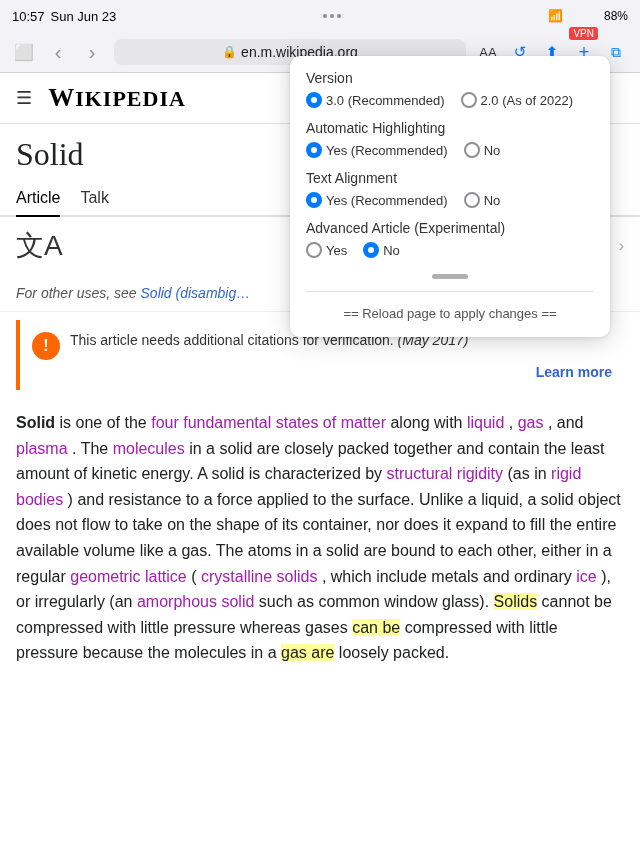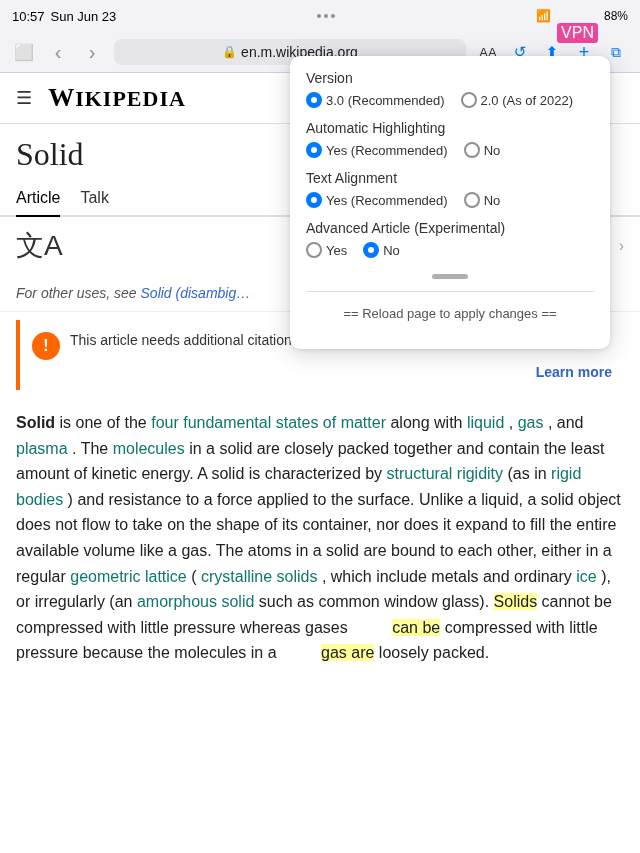--- a/index.html
+++ b/index.html
@@ -128,7 +128,7 @@
   </div>
   <div class="status-right">
     <span>📶</span>
-    <span style="background:#ec4899;color:#fff;font-size:16px;padding:1px 4px;border-radius:3px;margin-top:34px;">VPN</span>
+    <span style="background:#ef4444;color:#fff;font-size:10px;padding:1px 4px;border-radius:3px;margin-top:34px;">VPN</span>
     <span>88%</span>
   </div>
 </div>

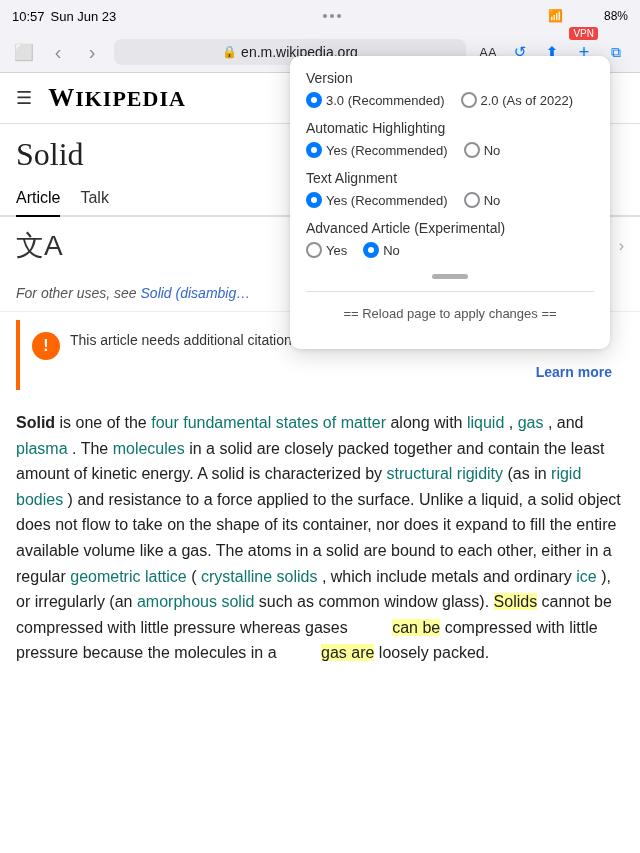--- a/index.html
+++ b/index.html
@@ -89,7 +89,7 @@
       position: absolute; top: 56px; left: 290px; width: 320px;
       background: #fff; border-radius: 10px;
       box-shadow: 0 4px 24px rgba(0,0,0,0.18), 0 1px 4px rgba(0,0,0,0.1);
-      z-index: 100; padding: 14px 16px 26px;
+      z-index: 100; padding: 14px 16px 14px;
     }
     .popup-section { margin-bottom: 12px; }
     .popup-label { font-size: 14px; color: #333; font-weight: 400; margin-bottom: 6px; }

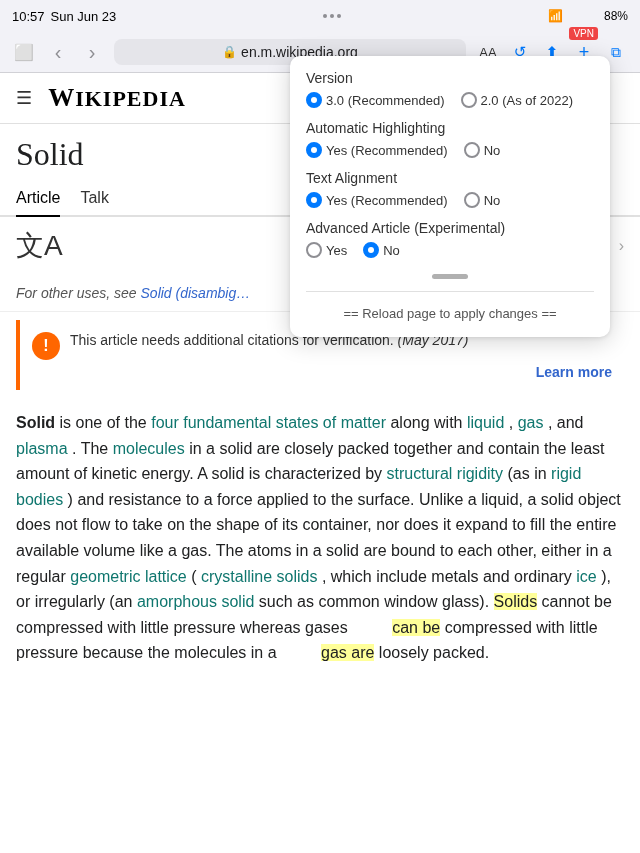--- a/index.html
+++ b/index.html
@@ -80,7 +80,7 @@
     
     .main-content { padding: 12px 16px; font-size: 16px; line-height: 1.6; color: #202122; }
     .main-content p { margin-bottom: 12px; }
-    .main-content a { color: #0f766e; text-decoration: none; }
+    .main-content a { color: #a21caf; text-decoration: none; }
     .highlight-yellow { background: #ffff99; }
     .highlight-yellow-partial { background: #ffff99; margin-left: 40px; }
 

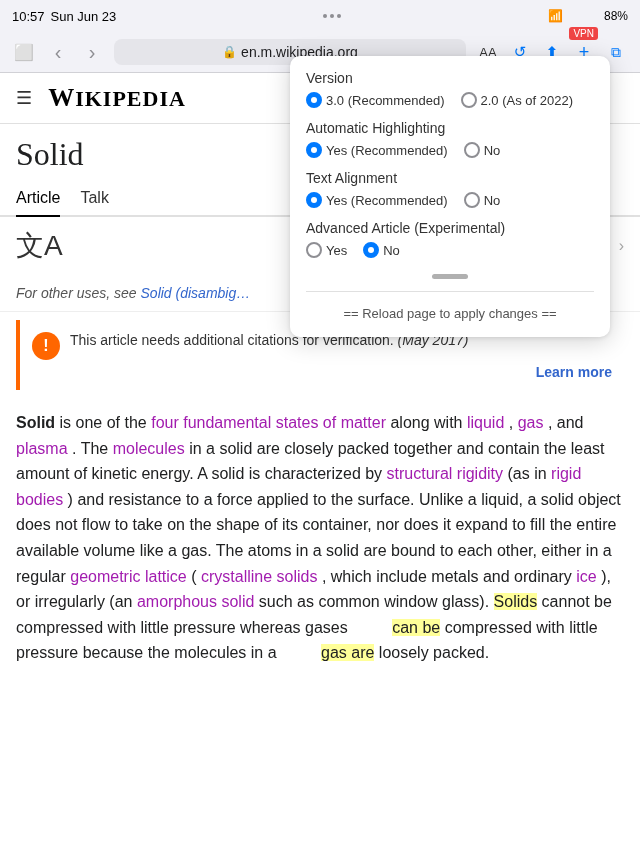--- a/index.html
+++ b/index.html
@@ -82,7 +82,7 @@
     .main-content p { margin-bottom: 12px; }
     .main-content a { color: #a21caf; text-decoration: none; }
     .highlight-yellow { background: #ffff99; }
-    .highlight-yellow-partial { background: #ffff99; margin-left: 40px; }
+    .highlight-yellow-partial { background: #ffff99; }
 
     
     .popup-overlay {

